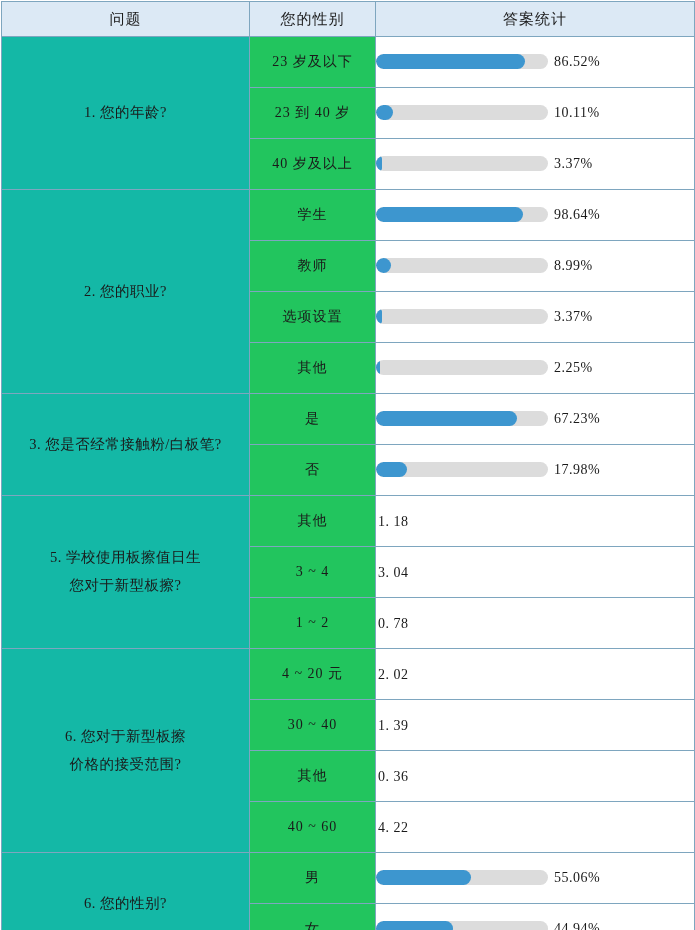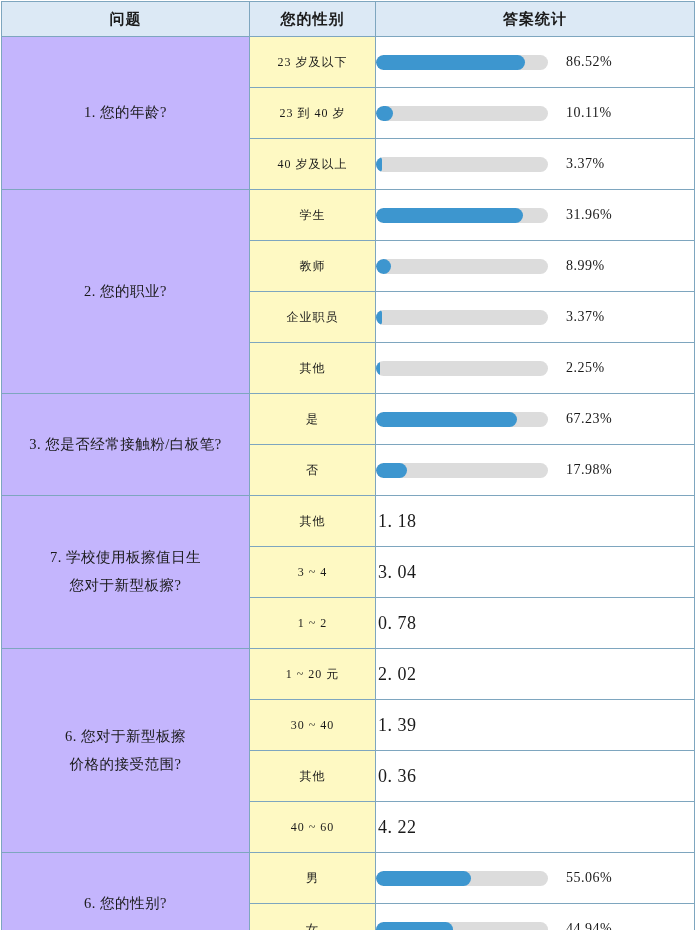--- a/index.html
+++ b/index.html
@@ -28,7 +28,7 @@
   thead th {
     background: #dce9f5;
     height: 34px;
-    font-weight: bold;
+    font-weight: normal;
     font-size: 15px;
     text-align: center;
     letter-spacing: 1px;

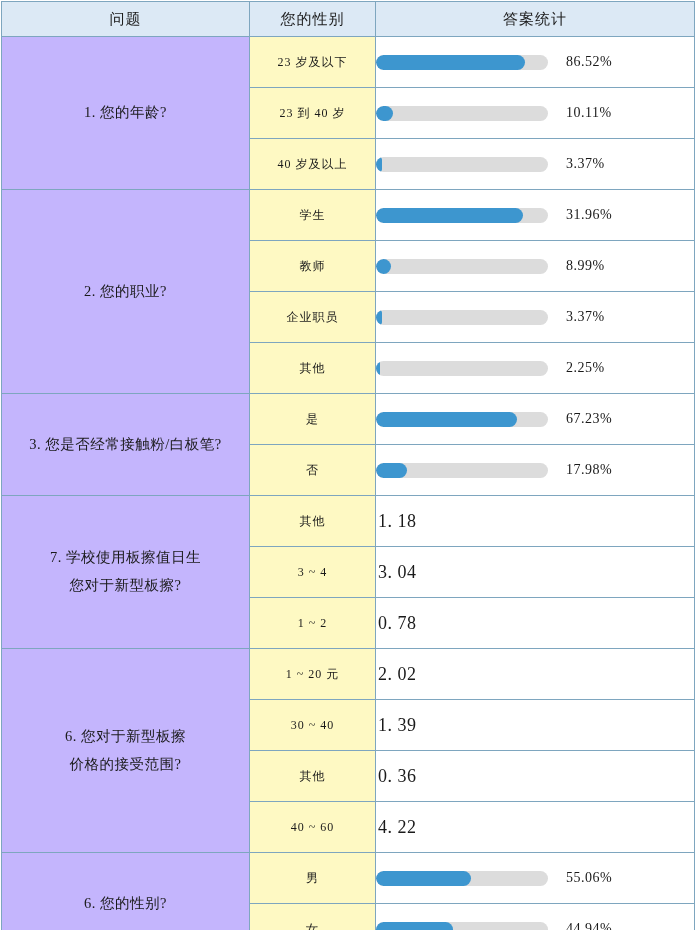--- a/index.html
+++ b/index.html
@@ -47,10 +47,10 @@
   }
   td.option {
     text-align: center;
-    font-size: 12px;
+    font-size: 14px;
     height: 50px;
     letter-spacing: 1px;
-    background: #fef9c3;
+    background: #22c55e;
     margin-top: 24px;
   }
   td.stat {

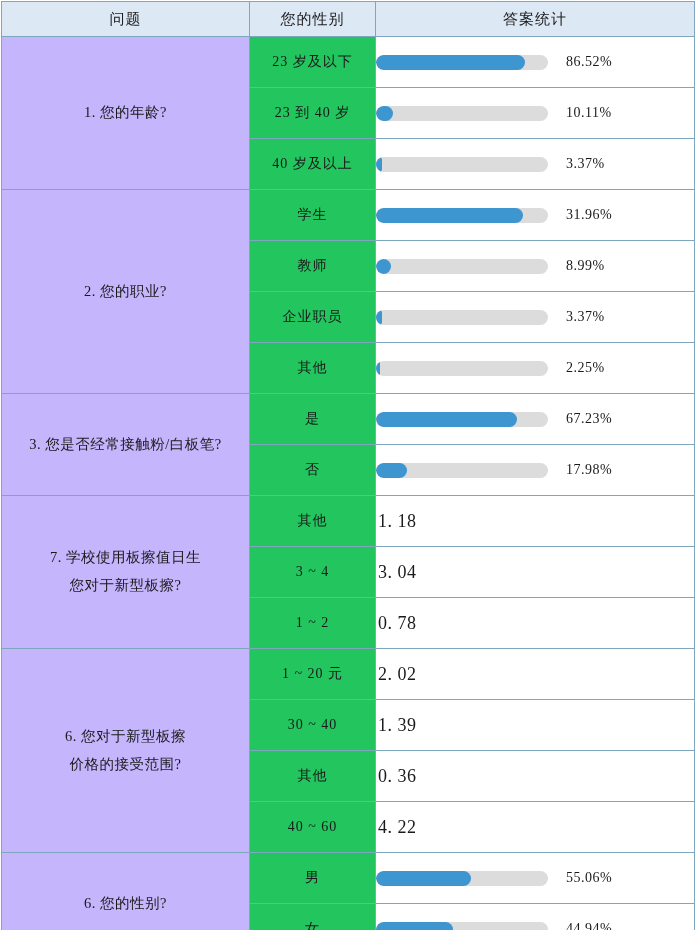--- a/index.html
+++ b/index.html
@@ -60,8 +60,8 @@
   }
   .bar-wrap {
     display: flex;
-    align-items: flex-end;
-    gap: 18px;
+    align-items: flex-start;
+    gap: 6px;
   }
   .bar-track {
     height: 15px;

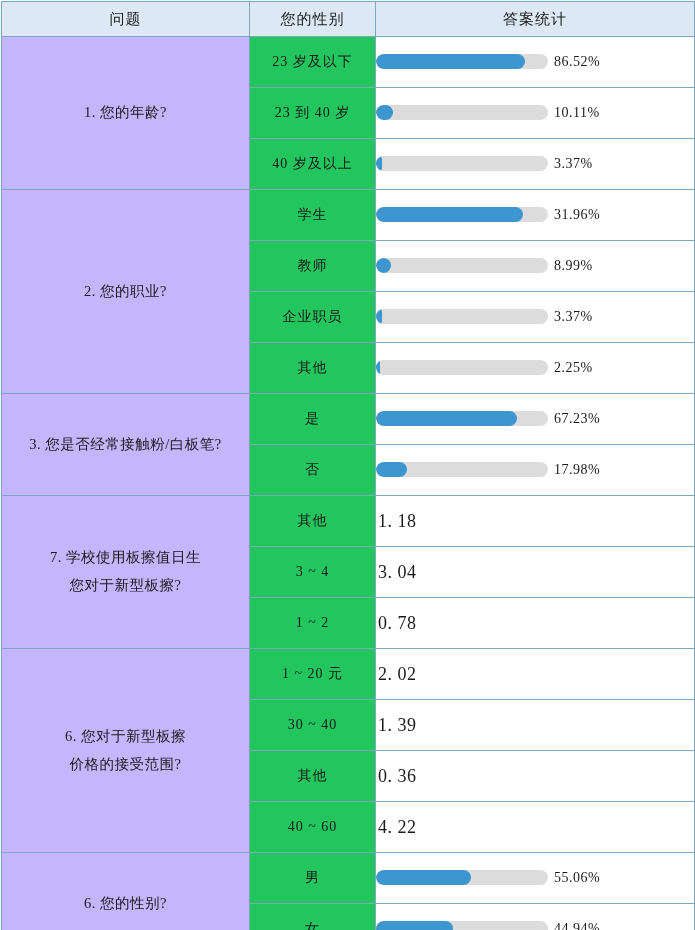--- a/index.html
+++ b/index.html
@@ -38,7 +38,7 @@
   col.c-stat     { width: 319px; }
 
   td.question {
-    background: #c4b5fd;
+    background: #14b8a6;
     text-align: center;
     font-size: 14.5px;
     line-height: 1.9;

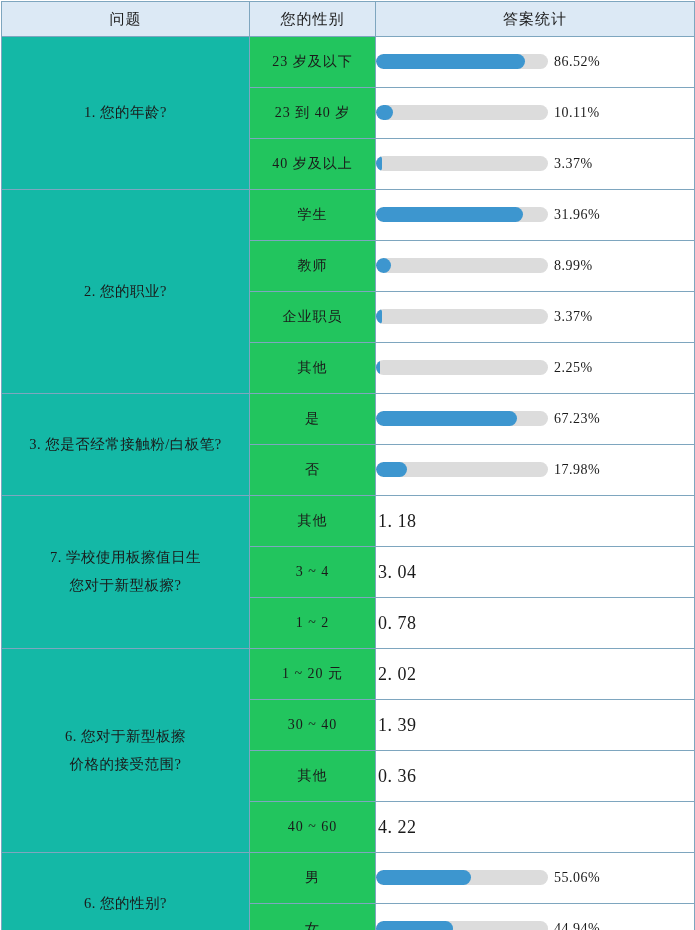--- a/index.html
+++ b/index.html
@@ -150,7 +150,7 @@
             <div class="bar-track" style="width: 172px; background: rgb(220, 220, 220);">
               <div class="bar-fill" style="width: 146.871px; background: rgb(61, 150, 207);"></div>
             </div>
-            <span class="bar-label">31.96%</span>
+            <span class="bar-label">98.64%</span>
           </div>
         </td>
       </tr>

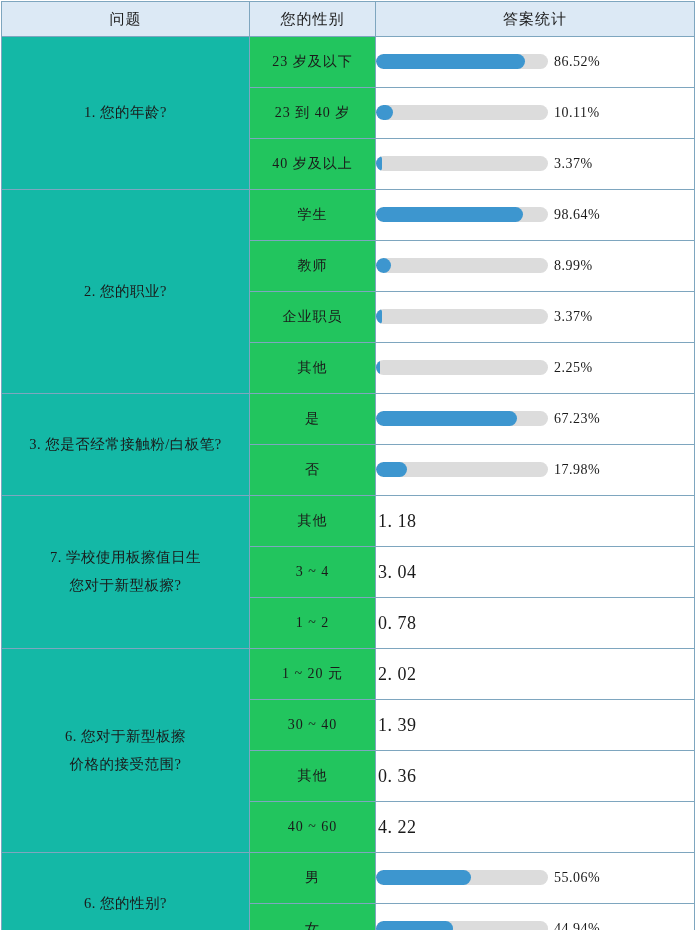--- a/index.html
+++ b/index.html
@@ -166,7 +166,7 @@
         </td>
       </tr>
       <tr>
-        <td class="option">企业职员</td>
+        <td class="option">选项设置</td>
         <td class="stat">
           <div class="bar-wrap">
             <div class="bar-track" style="width: 172px; background: rgb(220, 220, 220);">

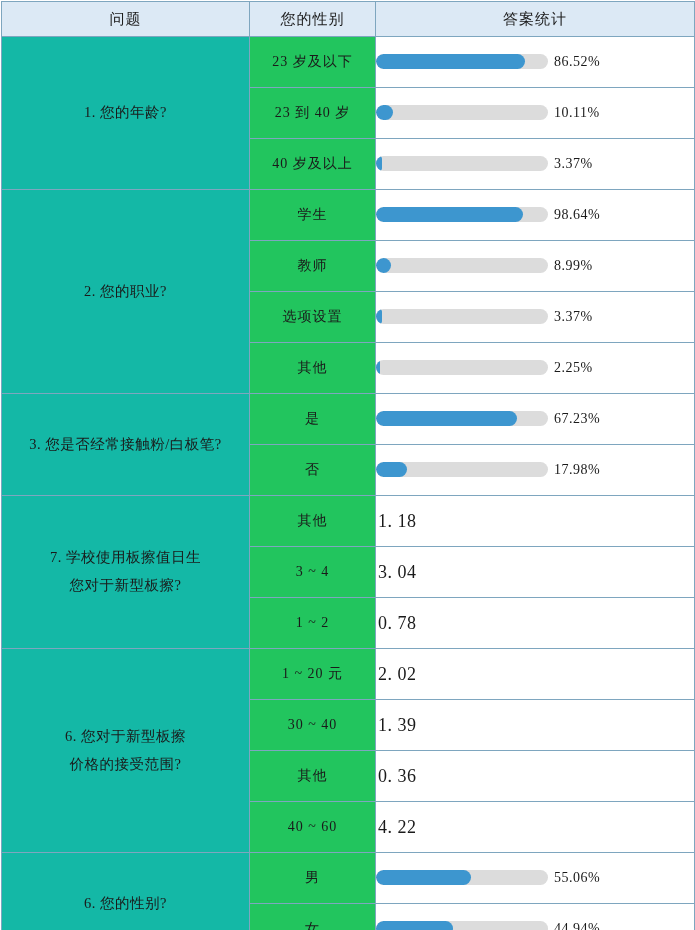--- a/index.html
+++ b/index.html
@@ -81,7 +81,7 @@
     letter-spacing: 0.5px;
   }
   .plain-value {
-    font-size: 18px;
+    font-size: 14px;
     letter-spacing: 0.5px;
     padding-left: 2px;
   }

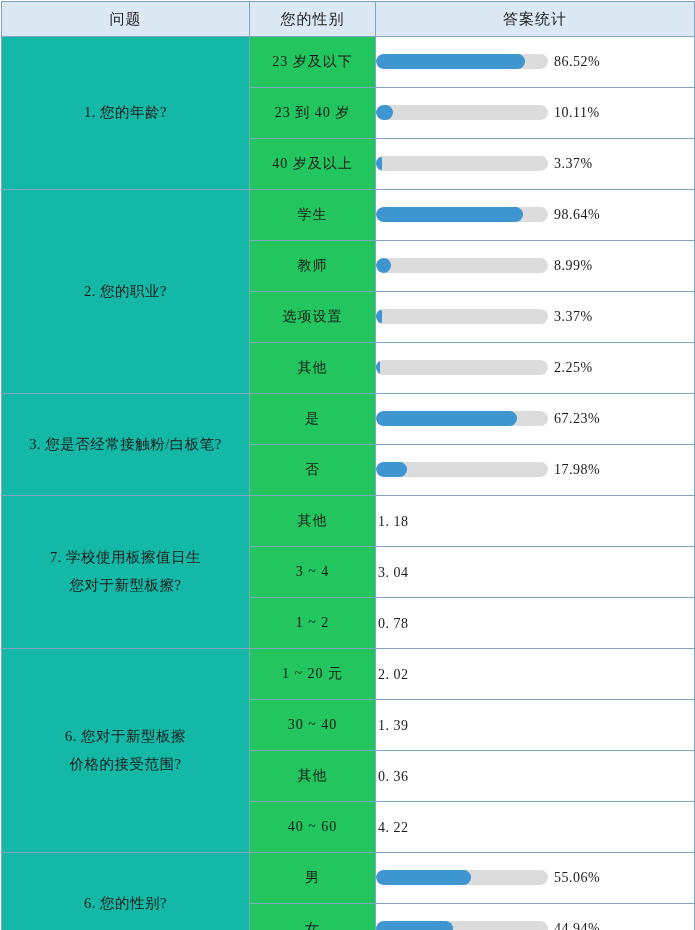--- a/index.html
+++ b/index.html
@@ -214,7 +214,7 @@
       </tr>
       <tr>
         <td class="question" rowspan="3">
-          <span class="q-line">7. 学校使用板擦值日生</span>
+          <span class="q-line">5. 学校使用板擦值日生</span>
           <span class="q-line">您对于新型板擦?</span>
         </td>
         <td class="option">其他</td>

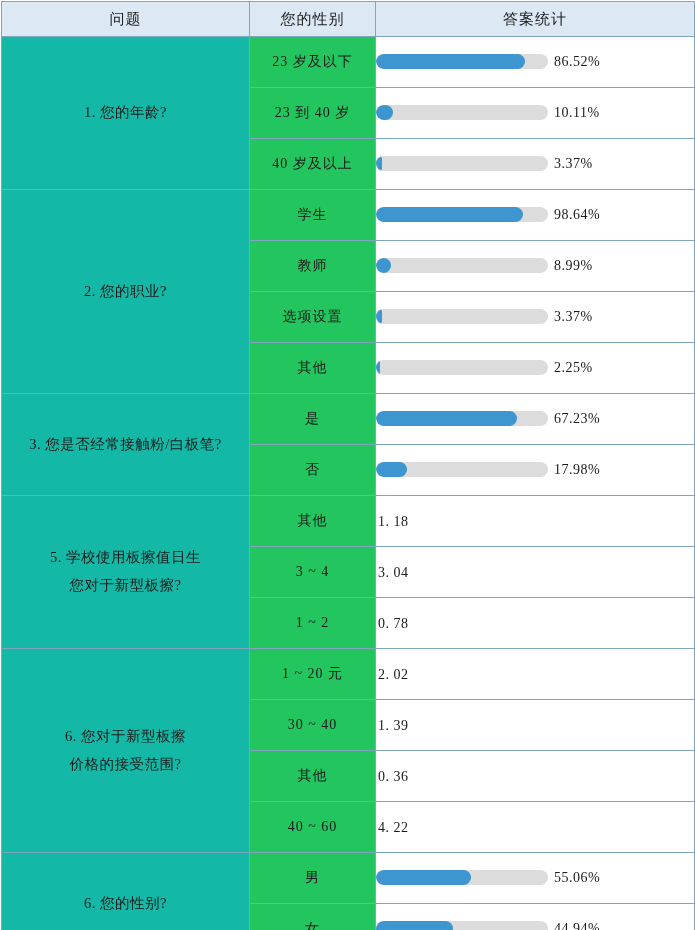--- a/index.html
+++ b/index.html
@@ -233,7 +233,7 @@
           <span class="q-line">6. 您对于新型板擦</span>
           <span class="q-line">价格的接受范围?</span>
         </td>
-        <td class="option">1 ~ 20 元</td>
+        <td class="option">4 ~ 20 元</td>
         <td class="stat"><span class="plain-value">2. 02</span></td>
       </tr>
       <tr>

